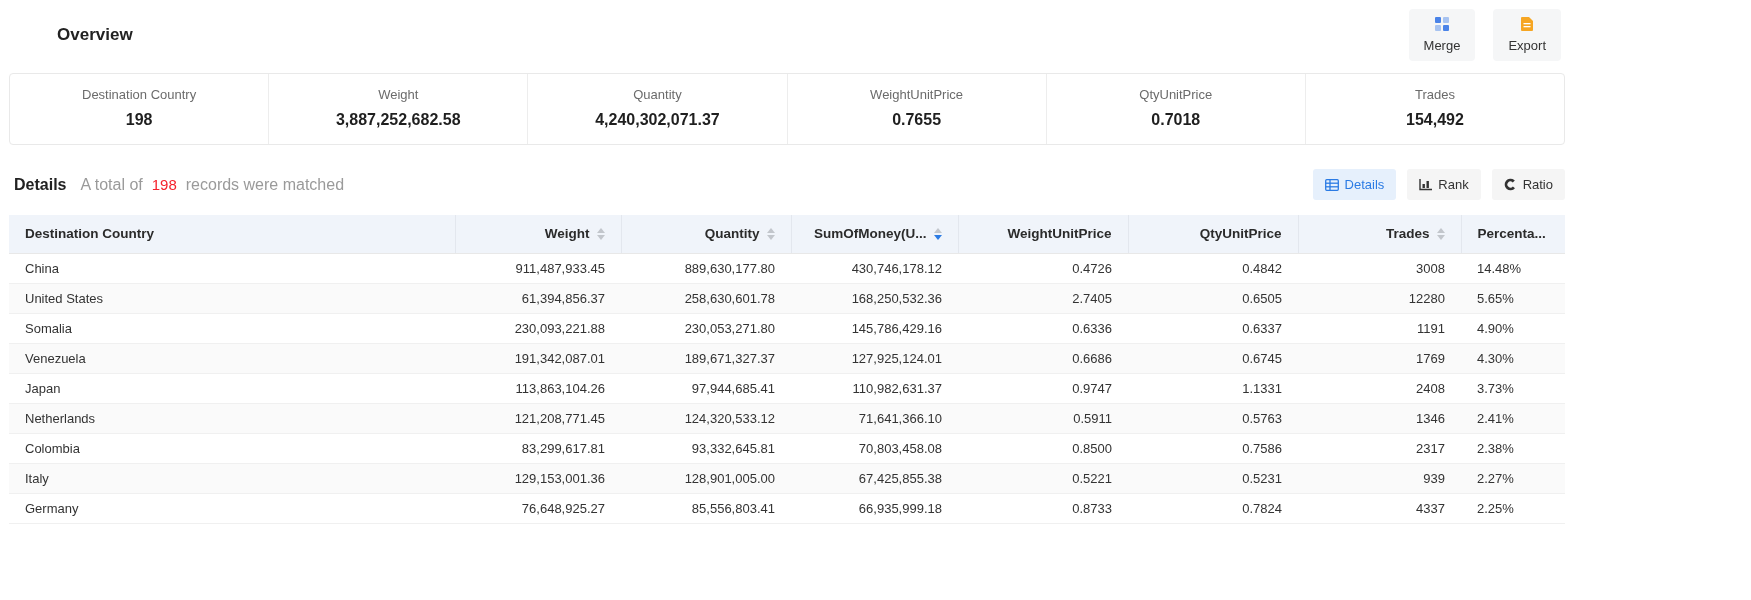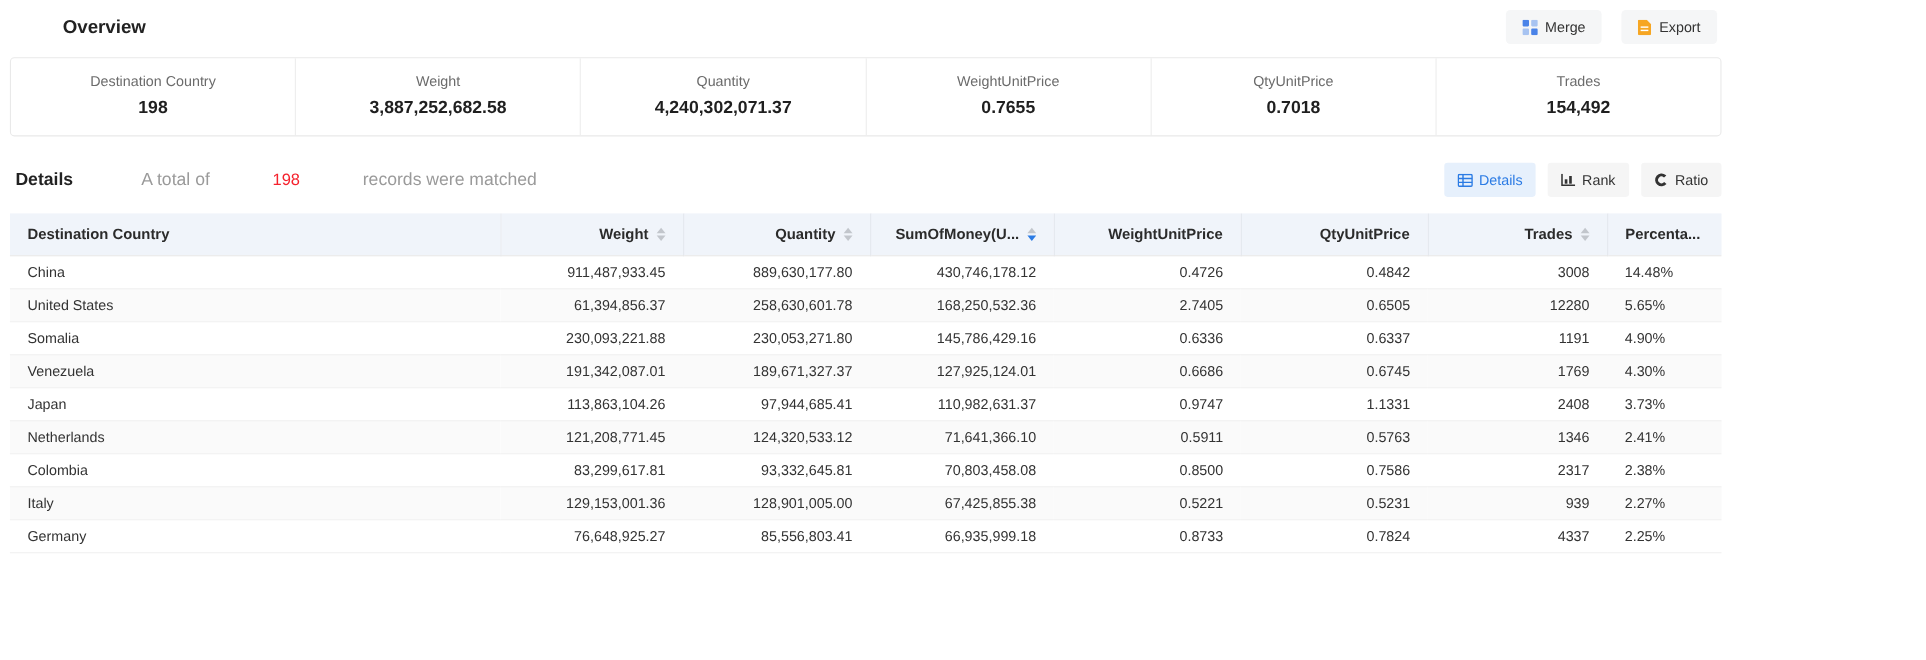--- a/index.html
+++ b/index.html
@@ -19,7 +19,7 @@
     display: inline-flex; align-items: center; gap: 7px;
     background: #f5f6f7; border: none; border-radius: 4px;
     padding: 8px 15px; font-size: 13px; color: #333; cursor: pointer;
-    font-family: "Liberation Sans", sans-serif; margin-left: 18px;
+    font-family: "Liberation Sans", sans-serif; margin-left: 18px; flex-direction: column;
   }
   .btn .ic { display: inline-flex; align-items: center; }
 

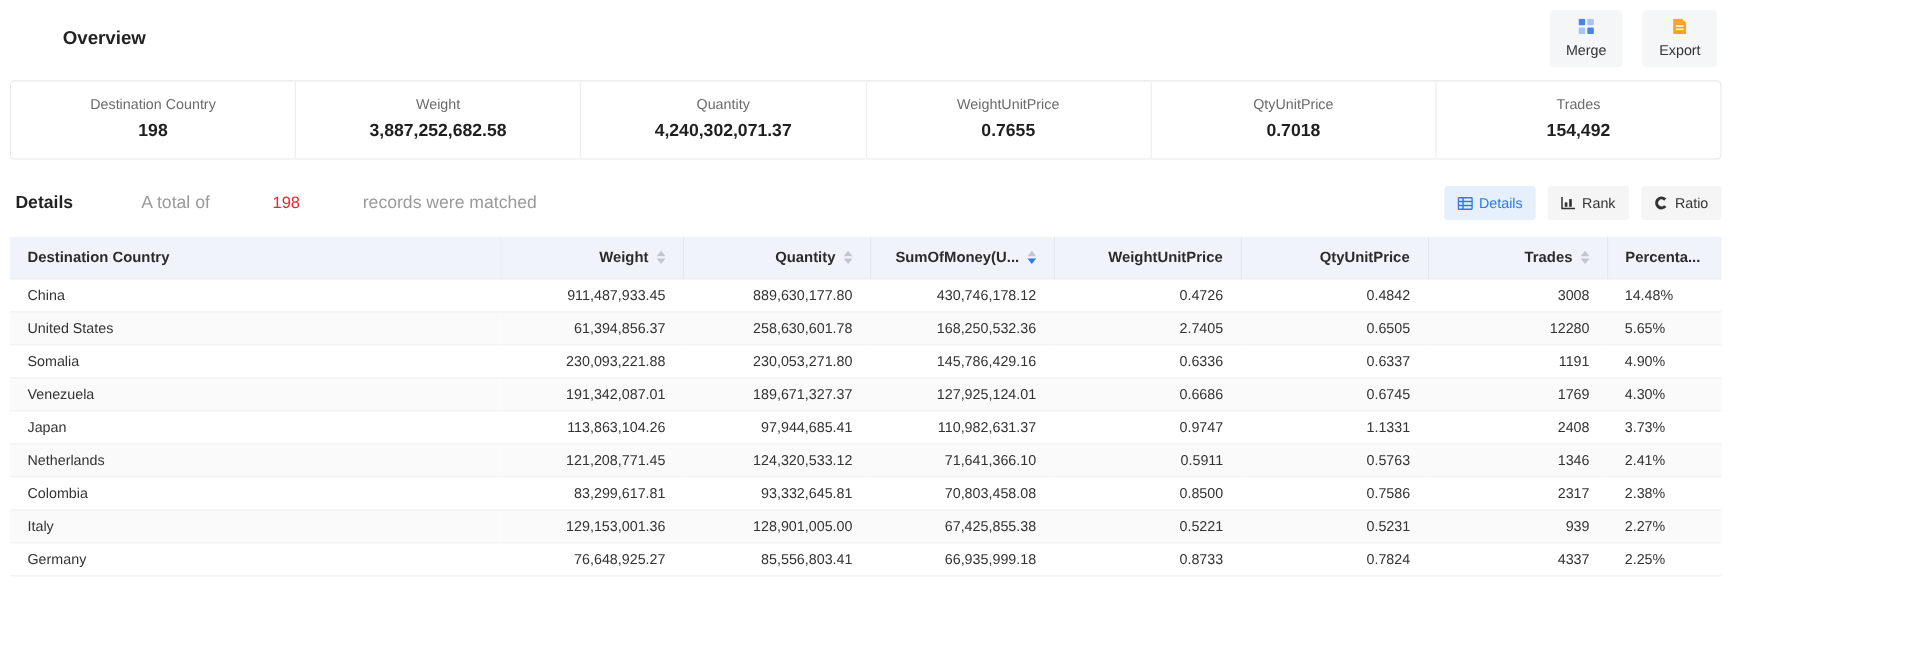--- a/index.html
+++ b/index.html
@@ -34,7 +34,7 @@
   .stat-value { font-size: 16px; font-weight: bold; color: #1f1f1f; }
 
   
-  .details-bar { display: flex; align-items: center; margin: 0 0 15px 5px; gap: 48px; }
+  .details-bar { display: flex; align-items: center; margin: 0 0 15px 5px; }
   .details-title { font-size: 16px; font-weight: bold; color: #222; margin-right: 14px; }
   .muted { font-size: 16px; color: #9a9a9a; }
   .count-red { font-size: 15px; color: #f5222d; margin: 0 9px; }

